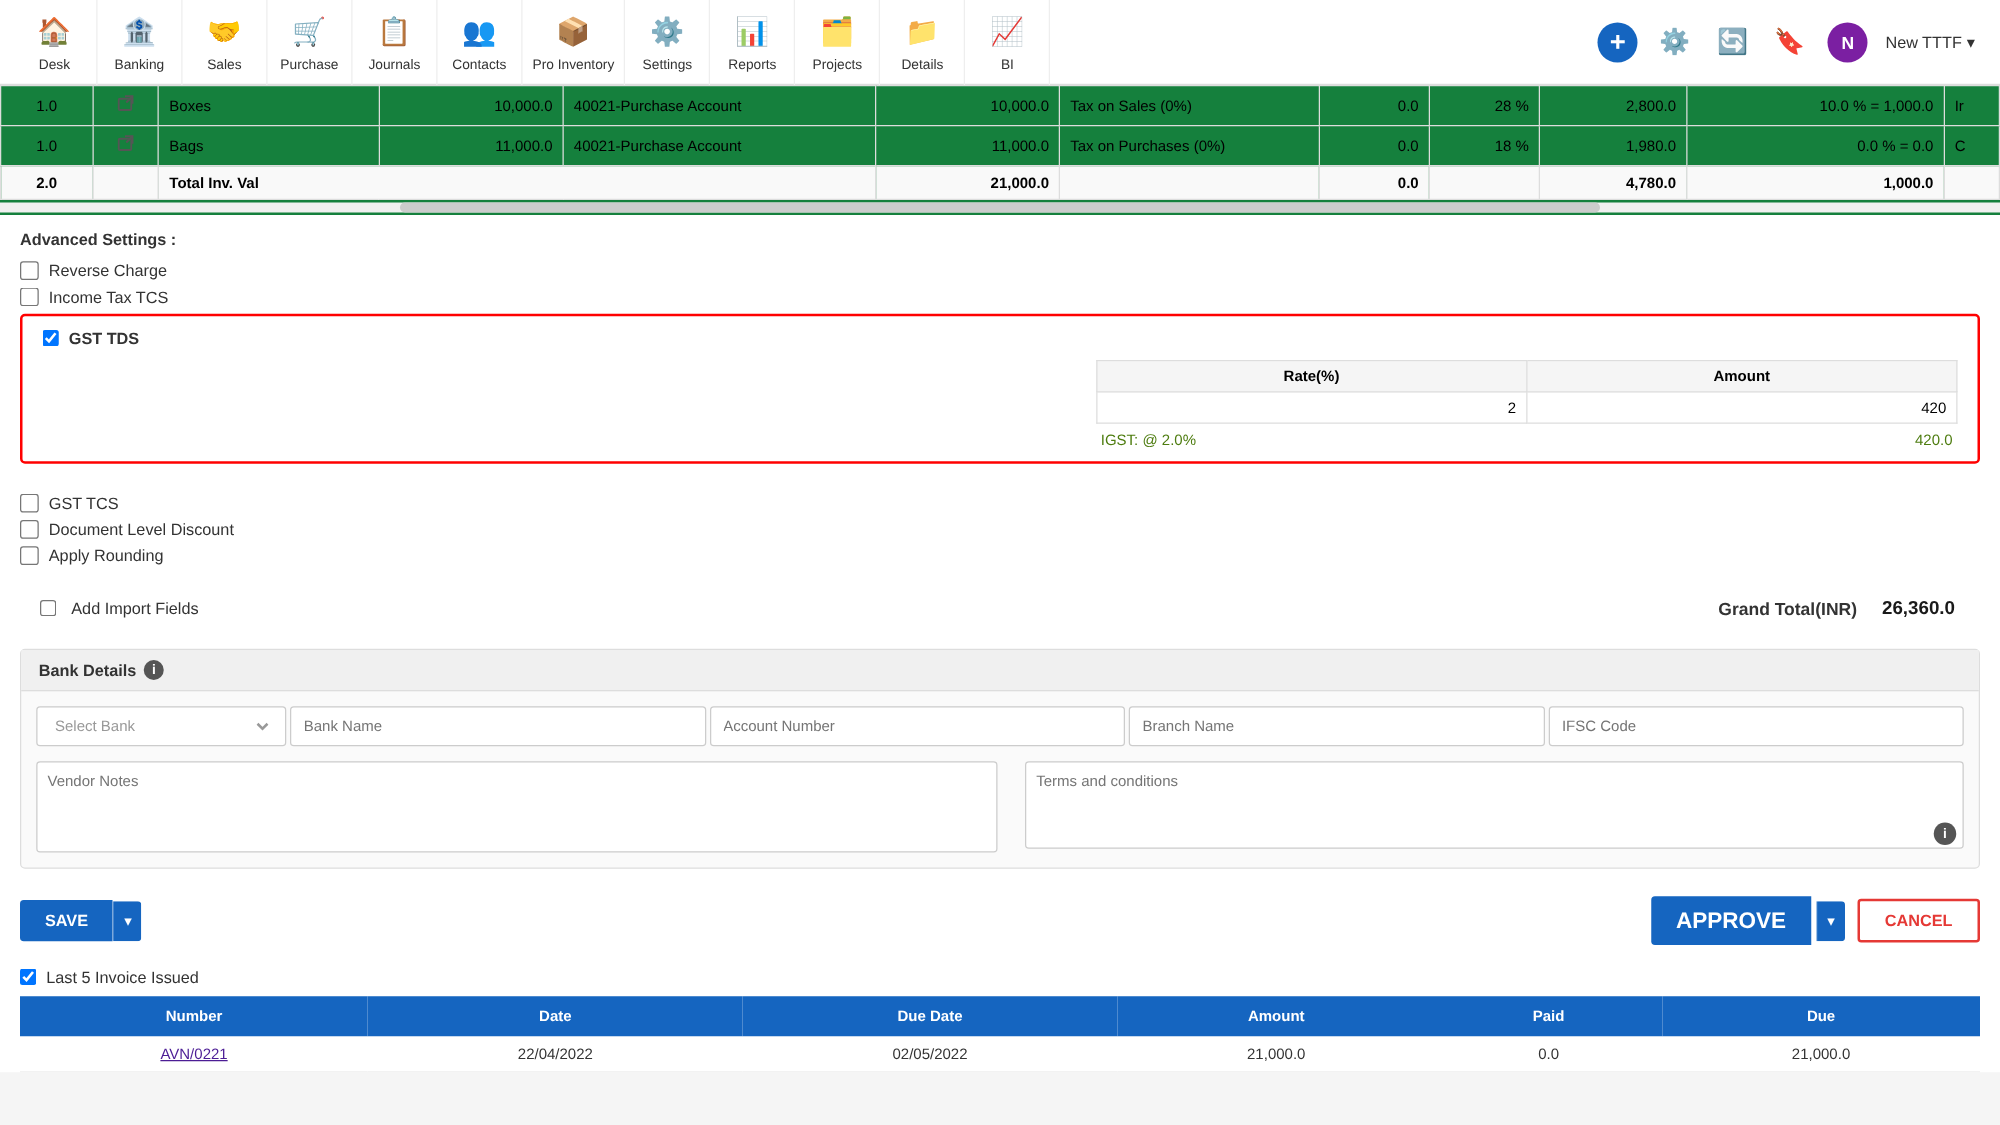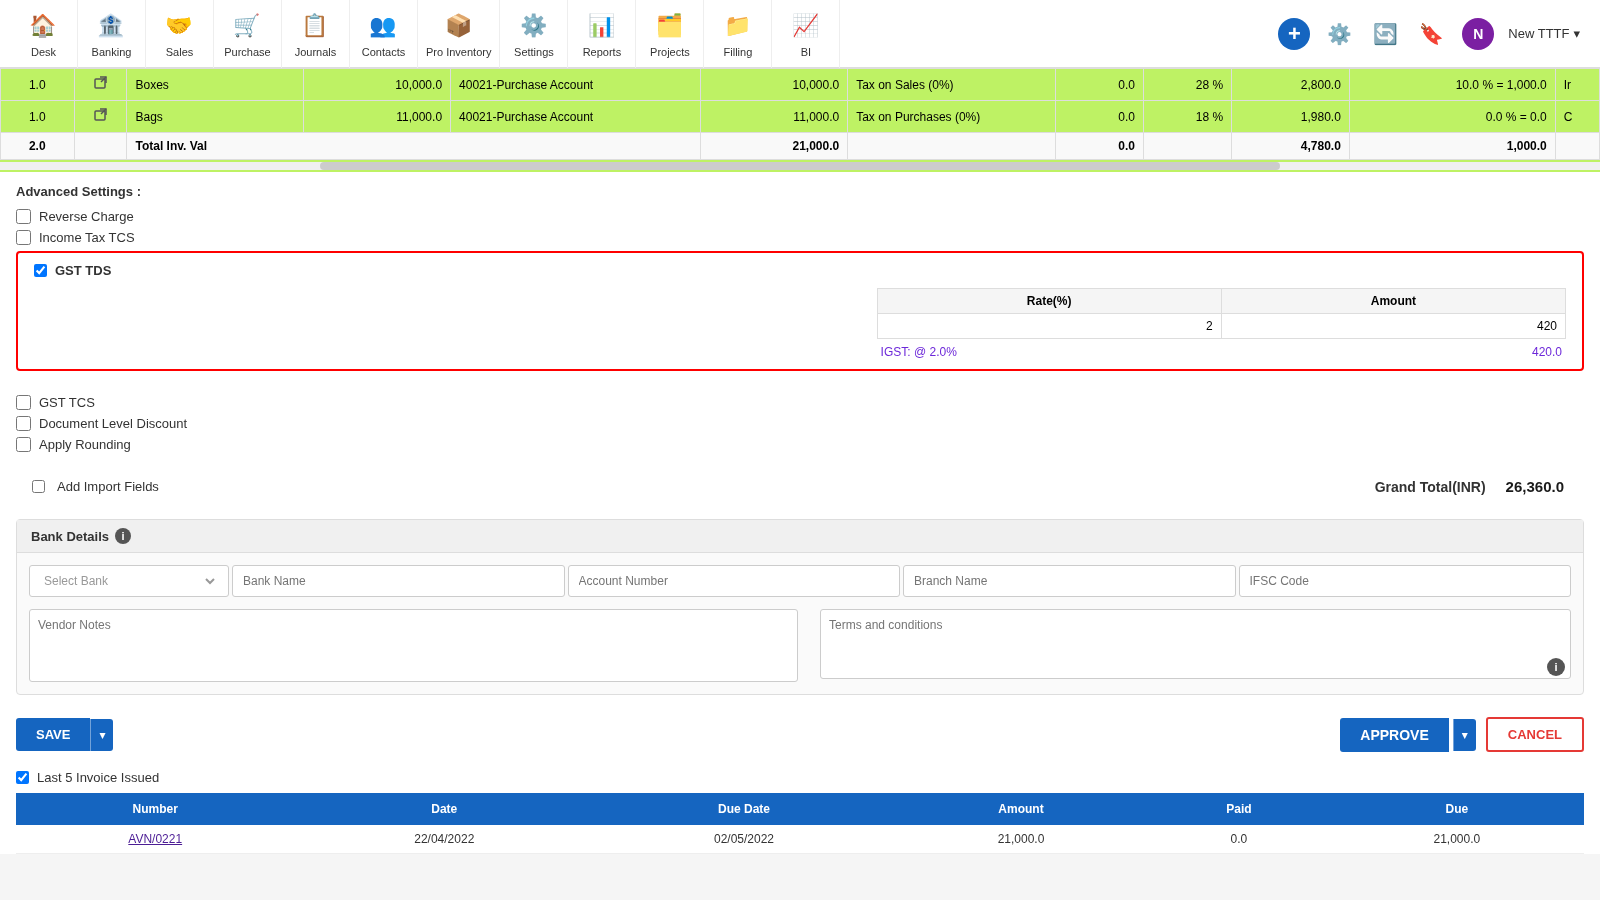--- a/index.html
+++ b/index.html
@@ -434,7 +434,7 @@
   </div>
   <div class="nav-item">
     <div class="nav-icon">📁</div>
-    <span>Filling</span>
+    <span>Details</span>
   </div>
   <div class="nav-item">
     <div class="nav-icon">📈</div>

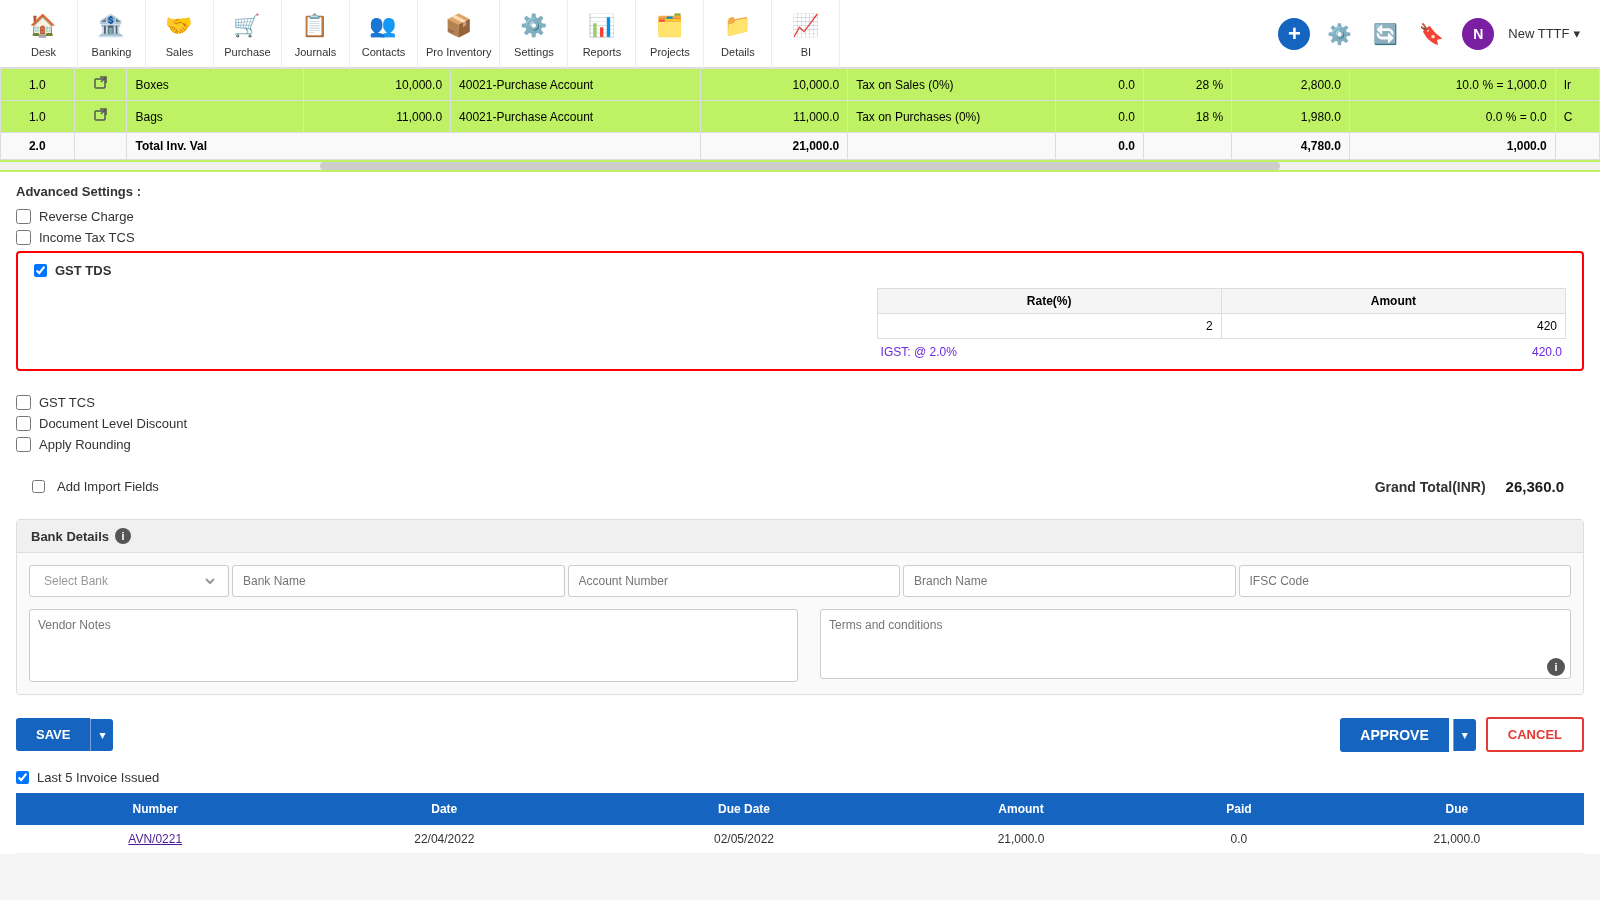--- a/index.html
+++ b/index.html
@@ -456,7 +456,7 @@
 
 <div class="main-content">
 
-  <div style="overflow-x:auto; background:#bef264;">
+  <div style="overflow-x:auto; background:#15803d;">
     <table class="table-area">
       <tbody>
 

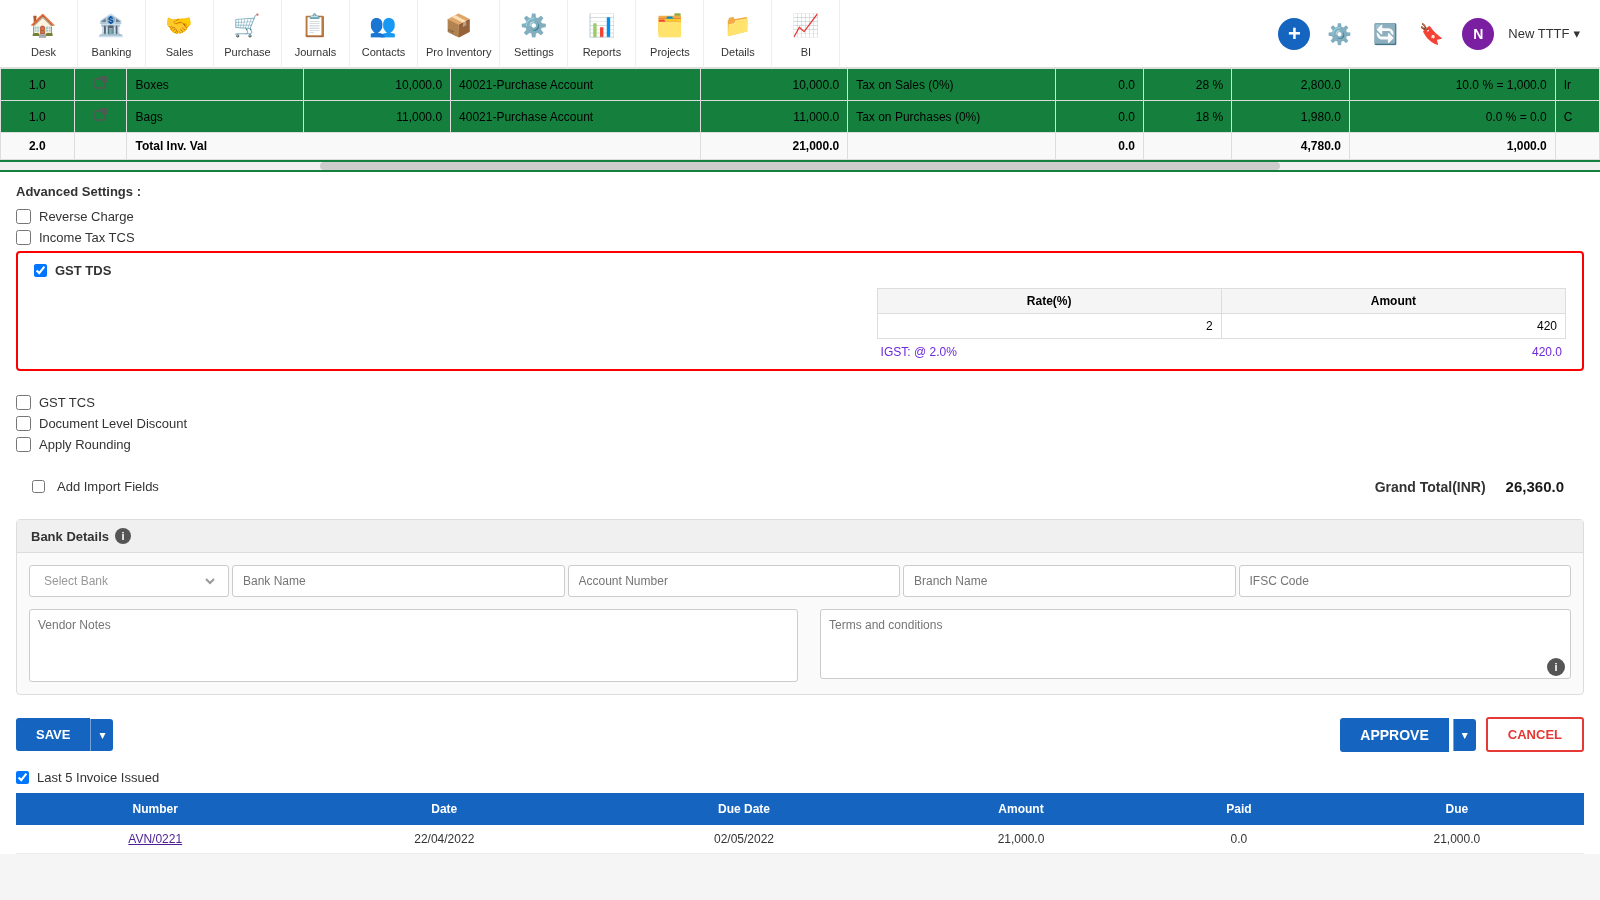--- a/index.html
+++ b/index.html
@@ -153,7 +153,7 @@
       display: flex;
       justify-content: space-between;
       font-size: 12px;
-      color: #6d28d9;
+      color: #4d7c0f;
       margin-top: 6px;
       padding: 0 4px;
     }

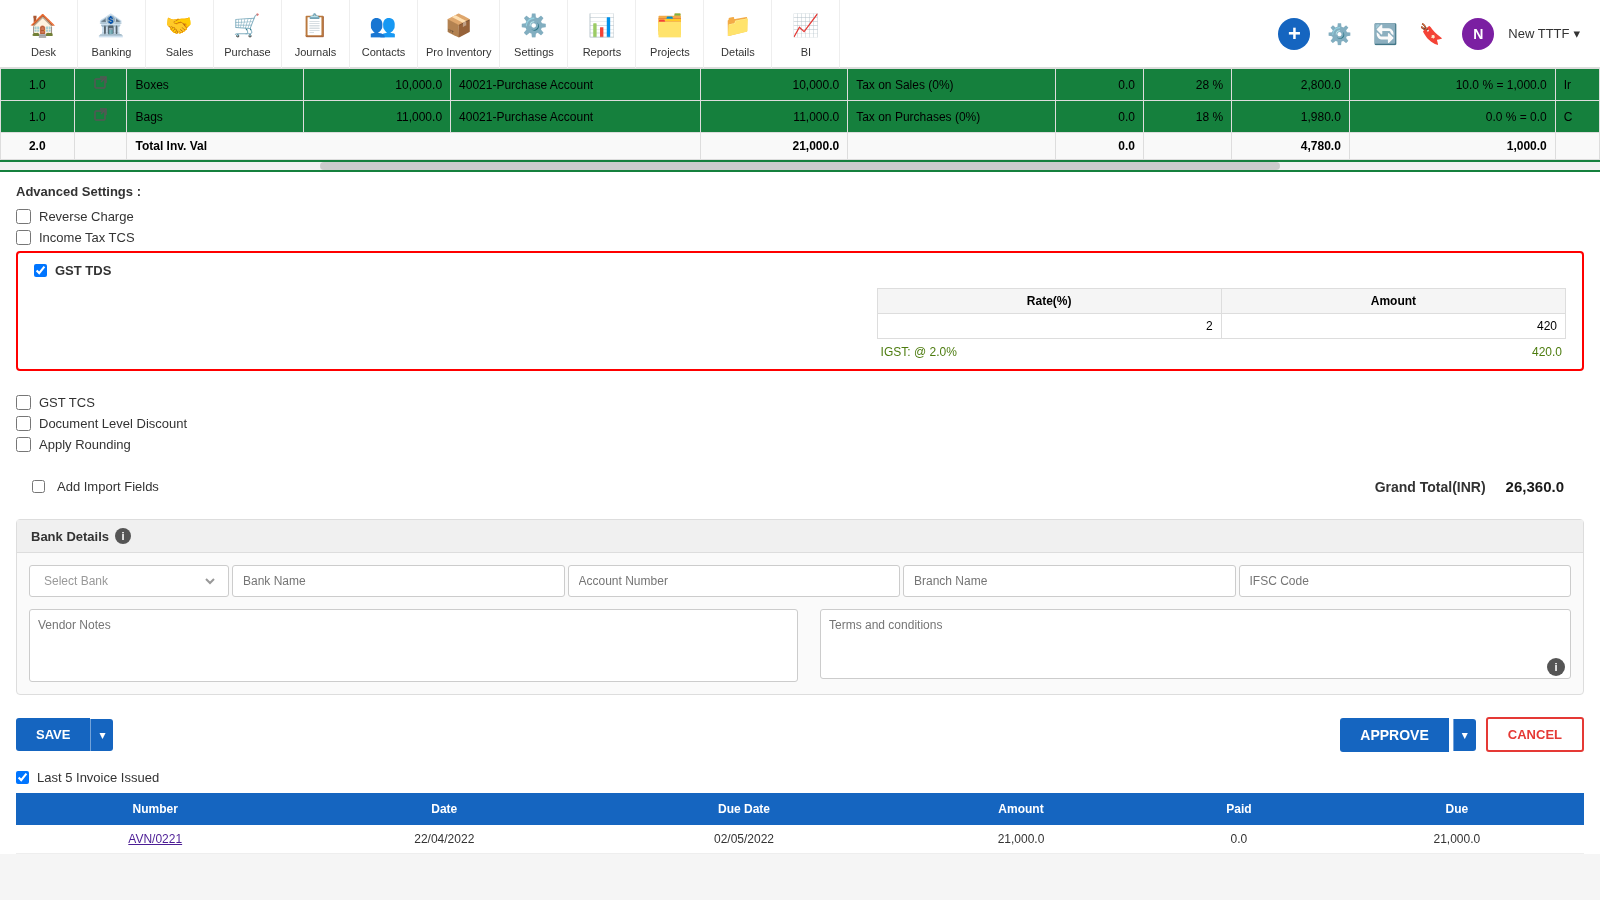--- a/index.html
+++ b/index.html
@@ -314,7 +314,7 @@
       border: none;
       border-radius: 3px 0 0 3px;
       padding: 9px 20px;
-      font-size: 14px;
+      font-size: 18px;
       font-weight: bold;
       cursor: pointer;
     }

